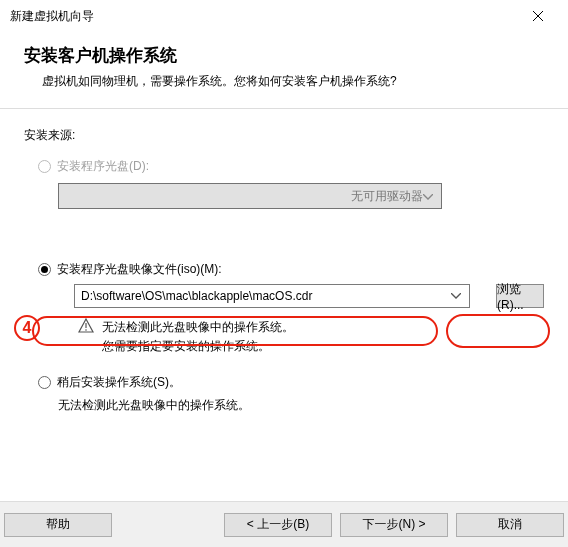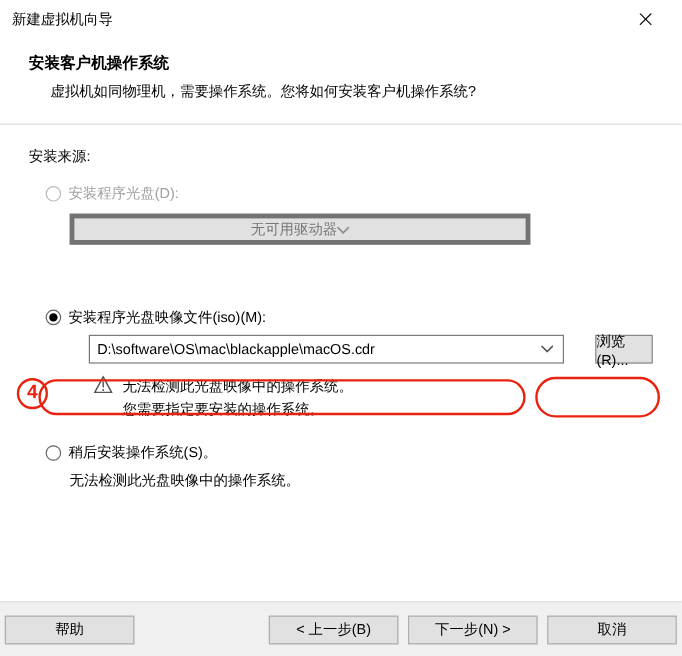--- a/index.html
+++ b/index.html
@@ -33,7 +33,7 @@
       padding: 14px 24px 18px 24px;
       border-bottom: 1px solid #ddd;
     }
-    .header .htitle { font-weight: bold; font-size: 13px; margin-bottom: 6px; }
+    .header .htitle { font-weight: bold; font-size: 17px; margin-bottom: 6px; }
     .header .hdesc { margin-left: 18px; font-size: 12px; }
     .content {
       padding: 18px 24px 0 24px;

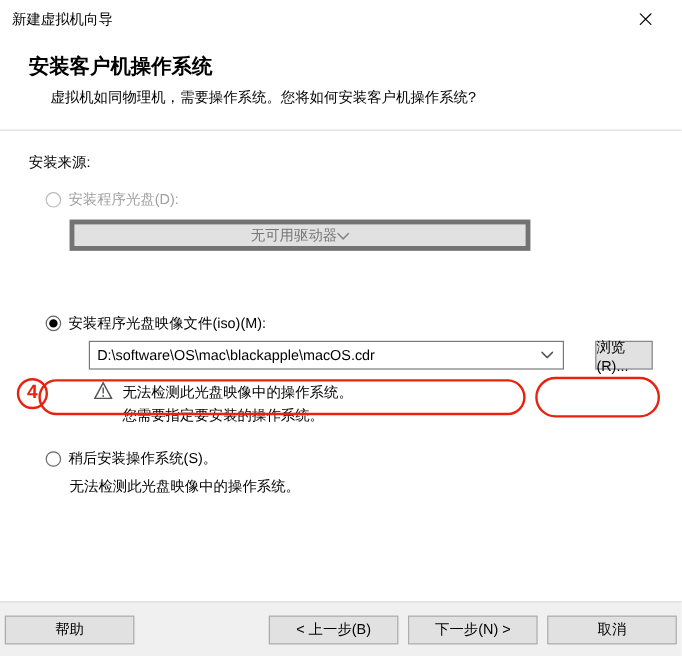--- a/index.html
+++ b/index.html
@@ -60,10 +60,10 @@
       width: 384px;
       height: 26px;
       background: #e1e1e1;
-      border: 4px solid #737373;
-      display: flex;
-      align-items: center;
-      justify-content: center;
+      border: 1px solid #737373;
+      display: flex;
+      align-items: center;
+      justify-content: flex-end;
       padding: 0 8px;
       color: #777;
     }

